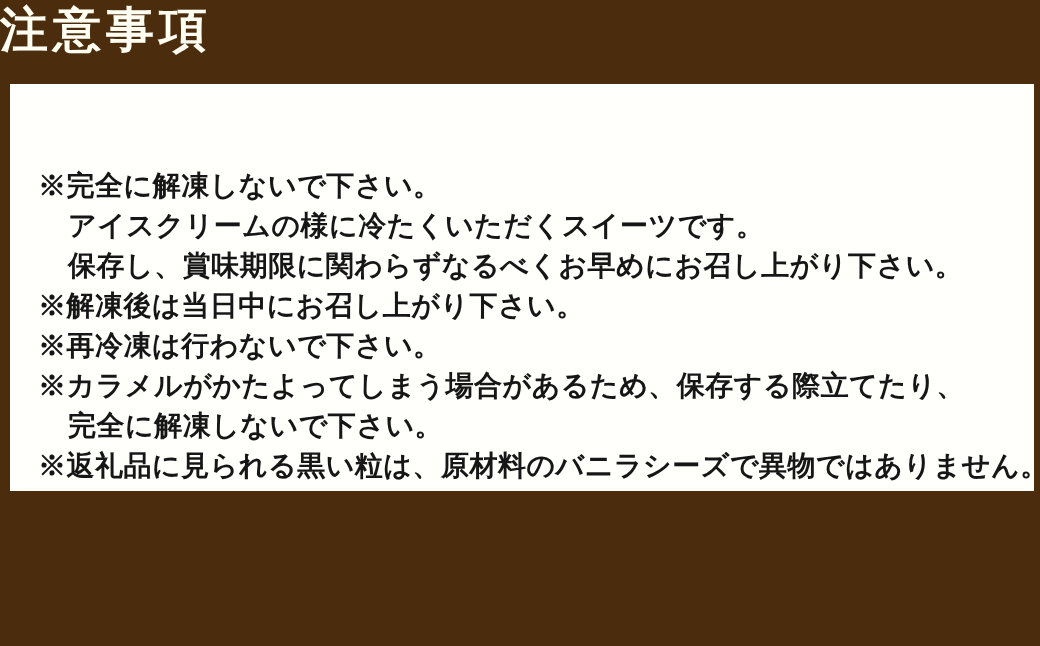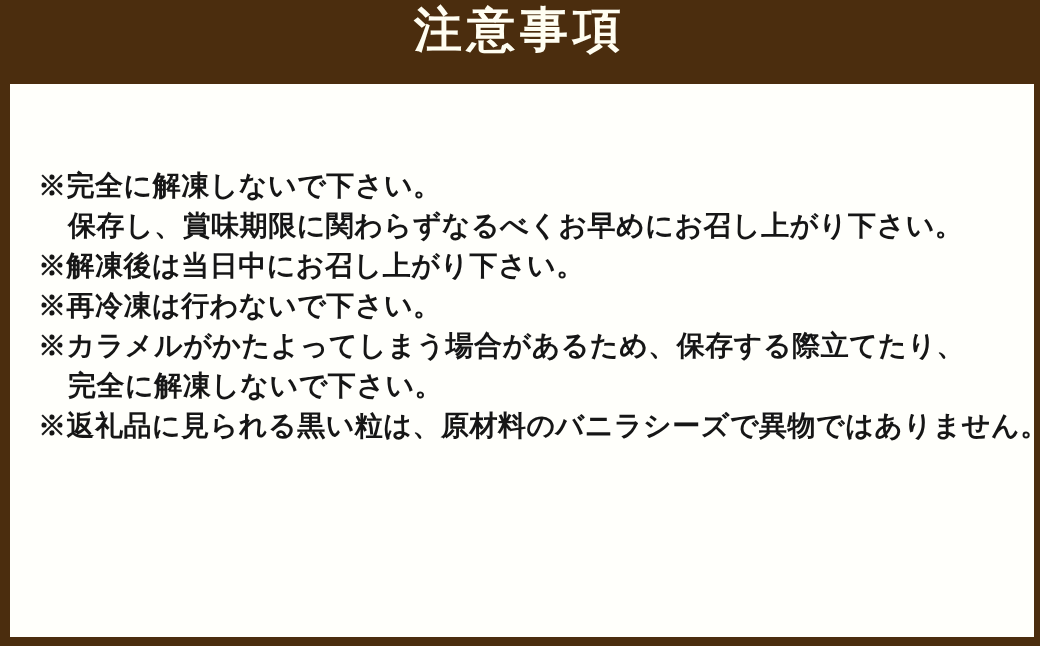--- a/index.html
+++ b/index.html
@@ -26,7 +26,6 @@
     height: 60px;
     display: flex;
     align-items: center;
-    justify-content: center;
     border-radius: 14px;
   }
   .title {

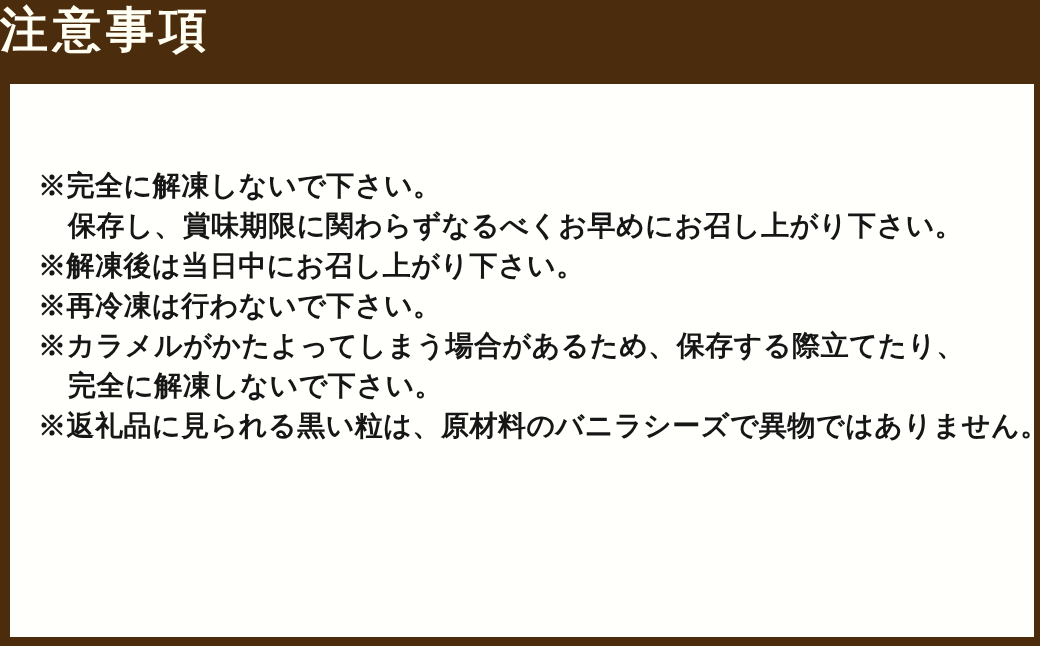--- a/index.html
+++ b/index.html
@@ -40,7 +40,7 @@
     left: 10px;
     top: 84px;
     width: 1024px;
-    height: 553px;
+    height: 407px;
     background: var(--panel, #fffffb);
   }
   .notes {

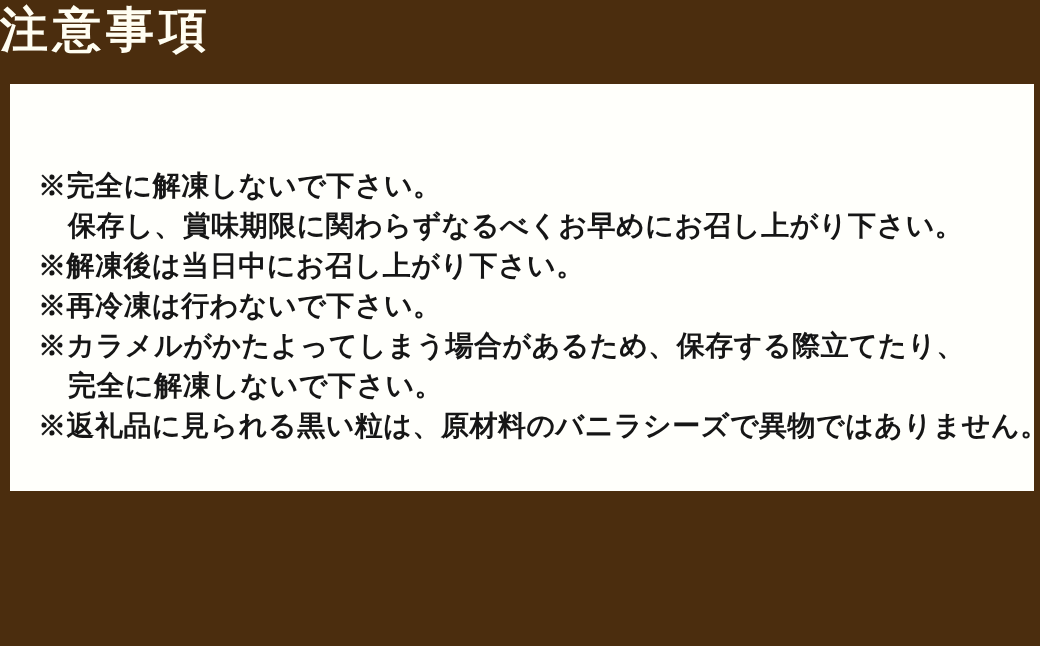--- a/index.html
+++ b/index.html
@@ -68,6 +68,7 @@
   <main class="panel">
     <div class="notes">
       <div class="line">※完全に解凍しないで下さい。</div>
+      <div class="line indent">アイスクリームの様に冷たくいただくスイーツです。</div>
       <div class="line indent">保存し、賞味期限に関わらずなるべくお早めにお召し上がり下さい。</div>
       <div class="line">※解凍後は当日中にお召し上がり下さい。</div>
       <div class="line">※再冷凍は行わないで下さい。</div>

